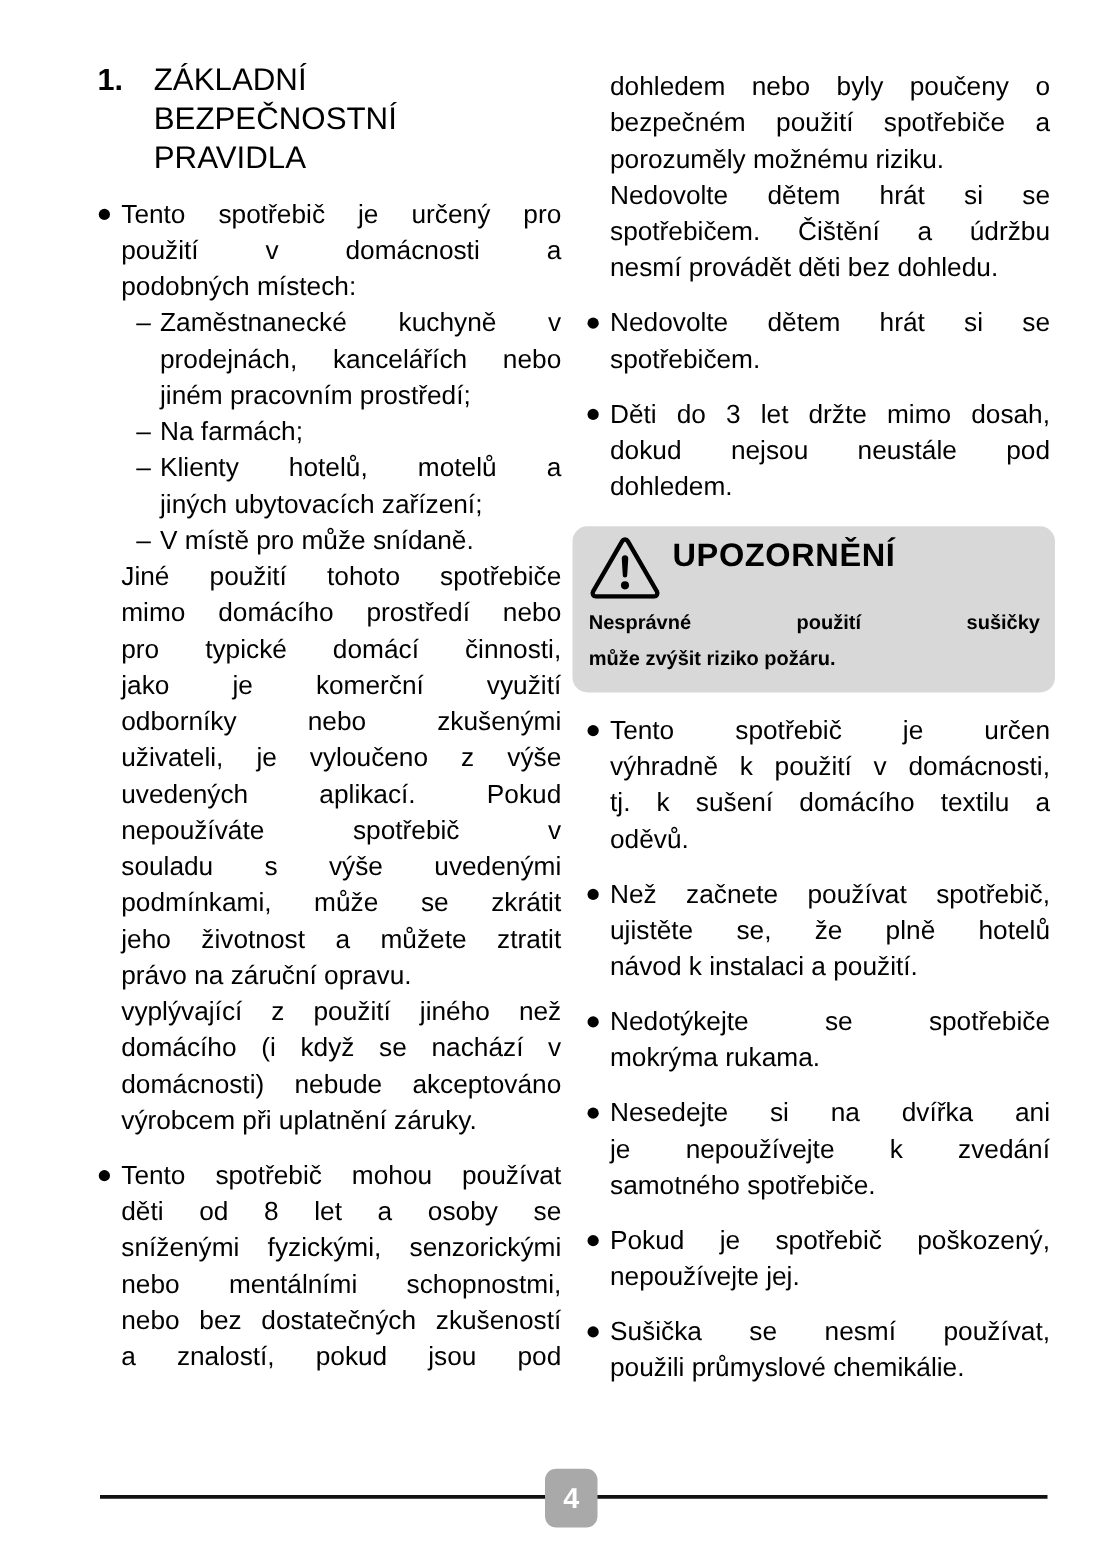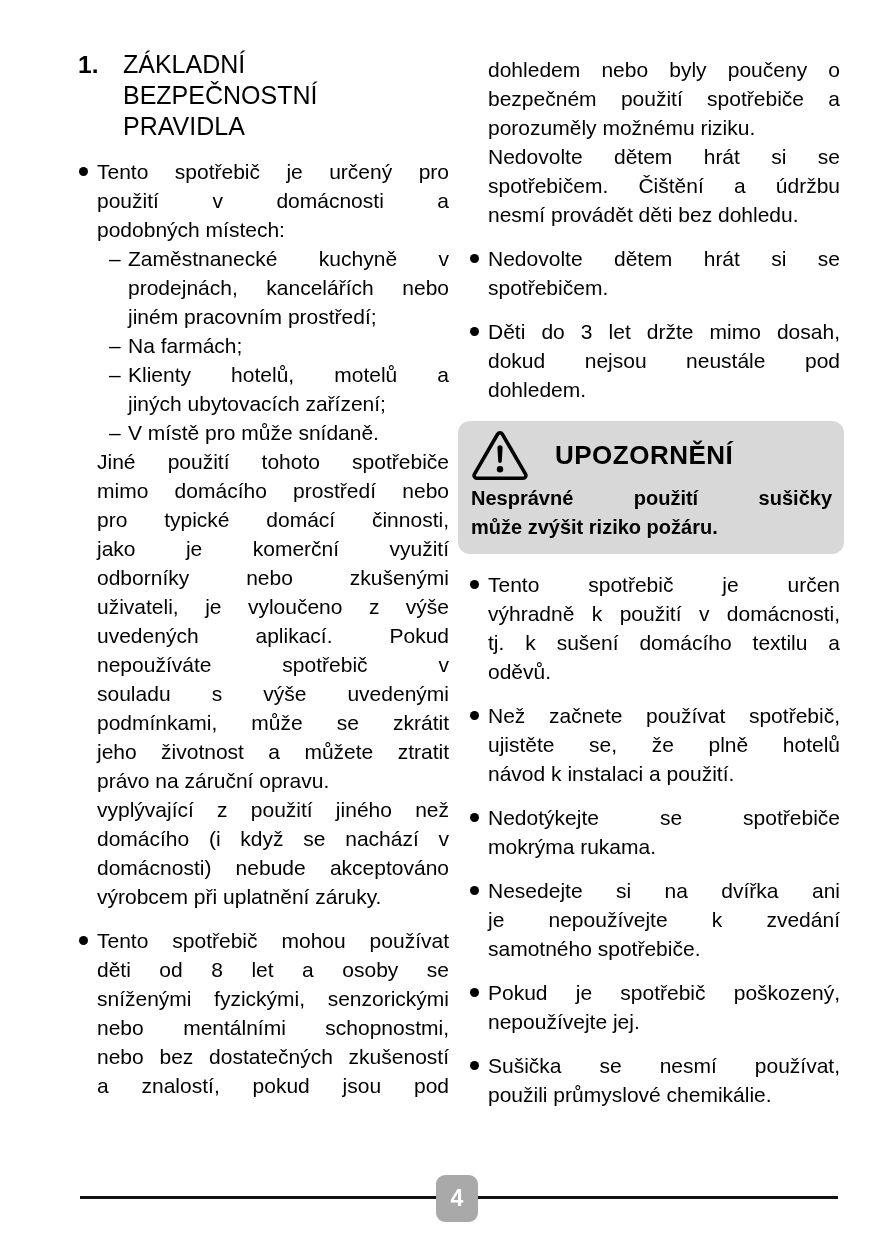--- a/index.html
+++ b/index.html
@@ -34,7 +34,7 @@
     border-radius:12px;
     padding:8px 12px 12px 13px;
   }
-  .warn-head{display:flex;align-items:center;gap:26px;height:52px;margin-bottom:3px;}
+  .warn-head{display:flex;gap:9px;height:52px;margin-bottom:3px;}
   .warn-title{font-weight:bold;font-size:26px;letter-spacing:0.5px;}
   .warn-body .line{font-weight:bold;font-size:20px;line-height:29px;}
   

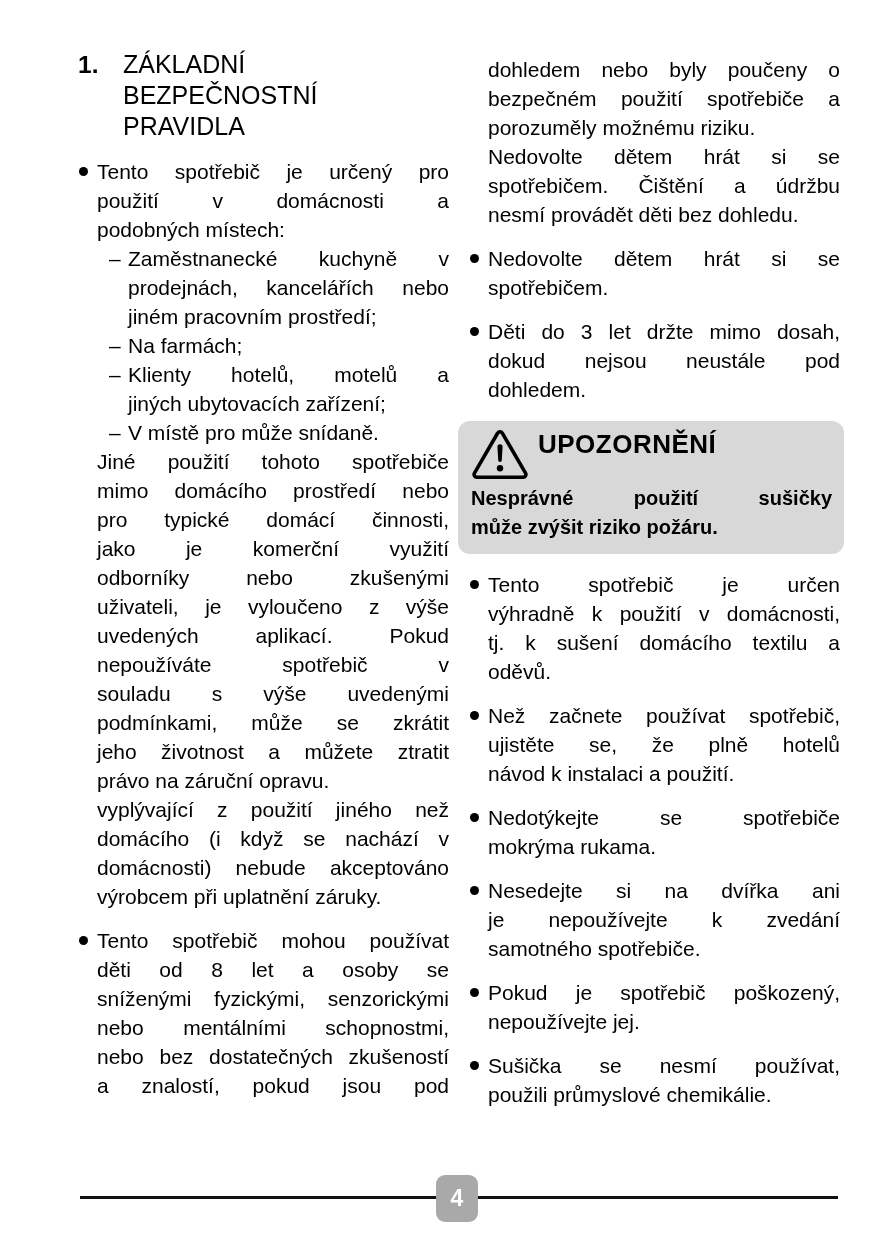--- a/index.html
+++ b/index.html
@@ -36,7 +36,7 @@
   }
   .warn-head{display:flex;gap:9px;height:52px;margin-bottom:3px;}
   .warn-title{font-weight:bold;font-size:26px;letter-spacing:0.5px;}
-  .warn-body .line{font-weight:bold;font-size:20px;line-height:29px;}
+  .warn-body .line{font-weight:bold;font-size:16px;line-height:29px;}
   
   .footer-rule{position:absolute;left:80px;top:1196px;width:758px;height:3px;background:var(--rule,#111);}
   .page-badge{

